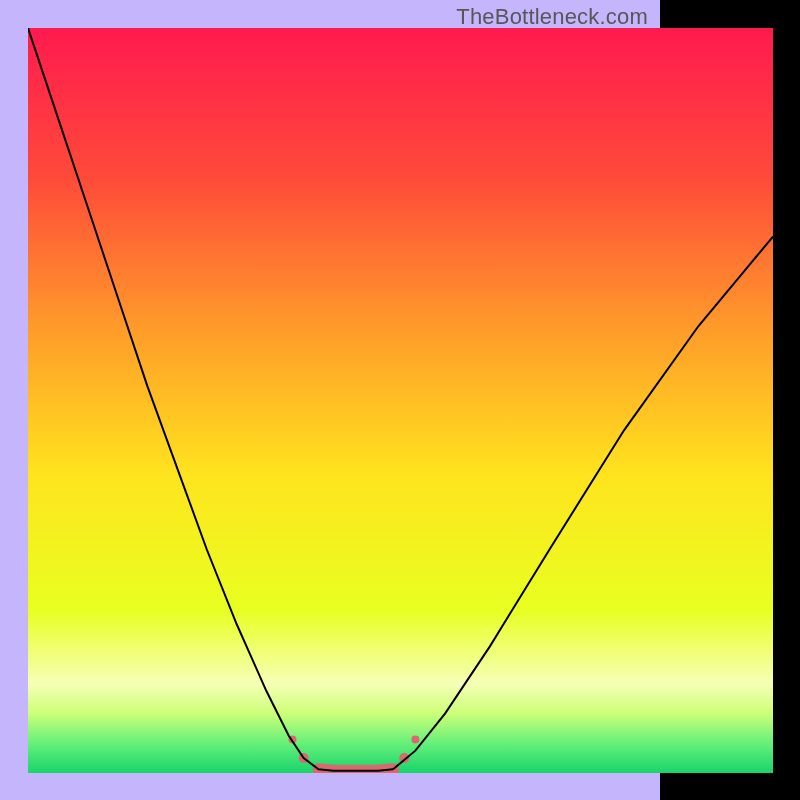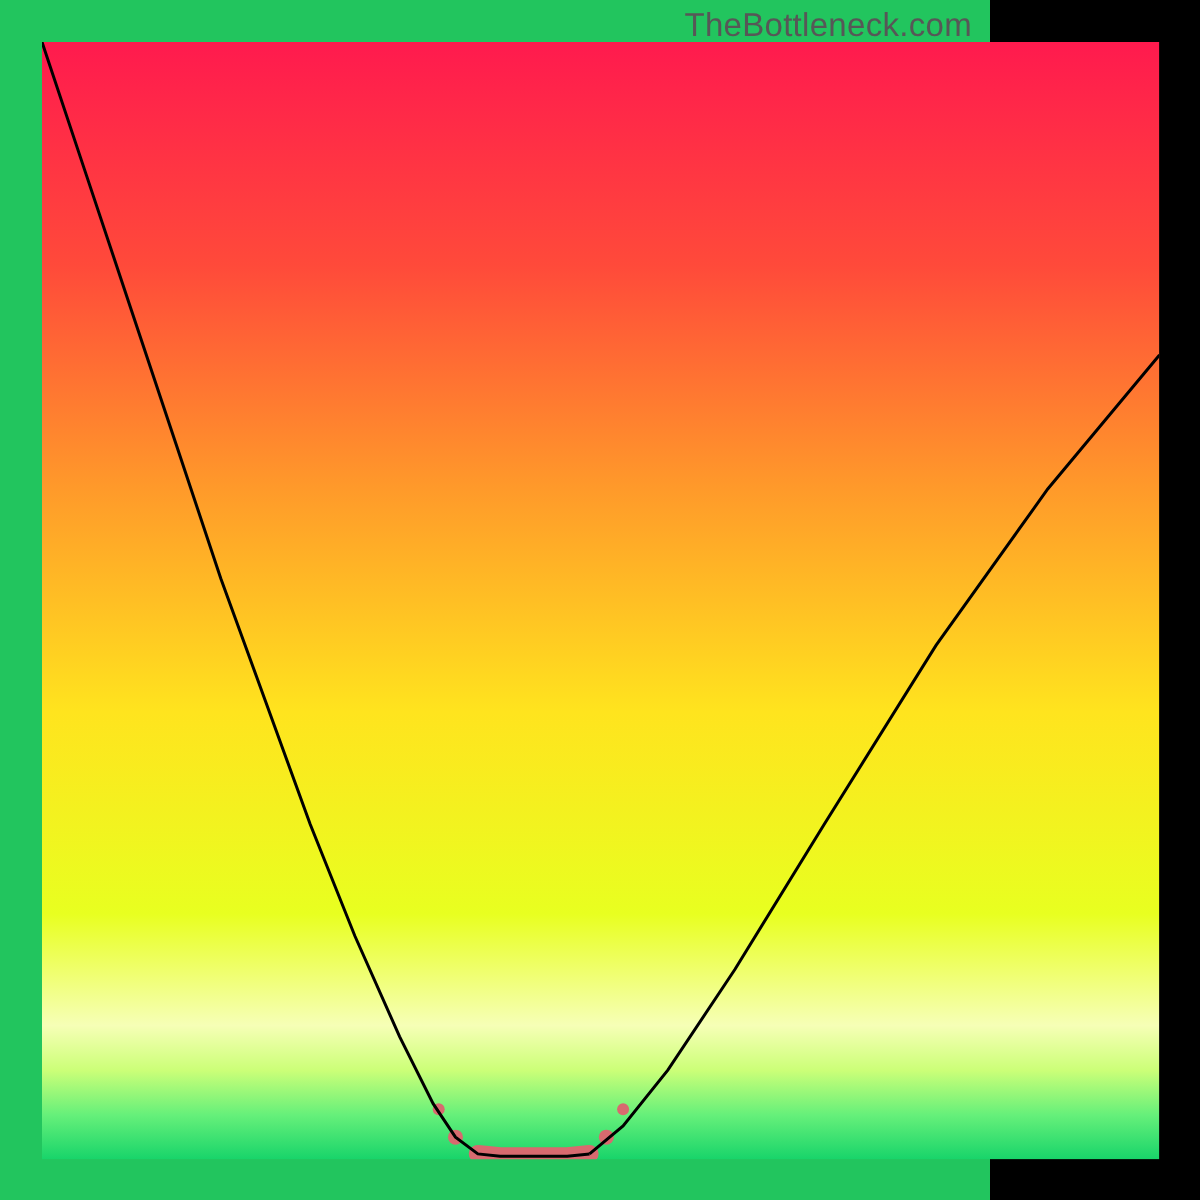--- a/index.html
+++ b/index.html
@@ -15,7 +15,7 @@
     position: relative;
     width: 660px;
     height: 800px;
-    background: #22c55e;
+    background: #c4b5fd;
   }
   .watermark {
     position: absolute;

